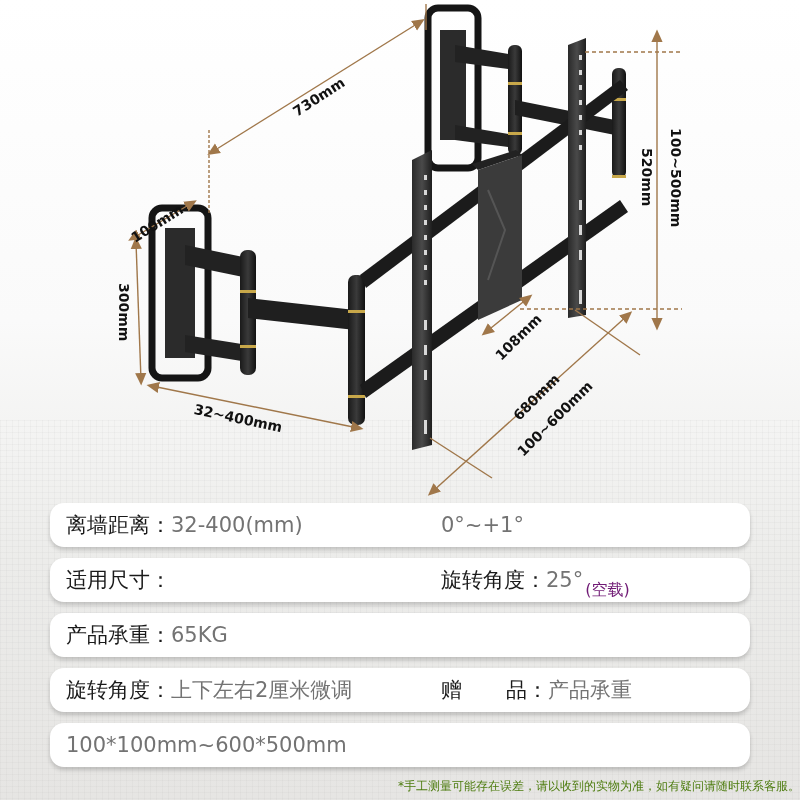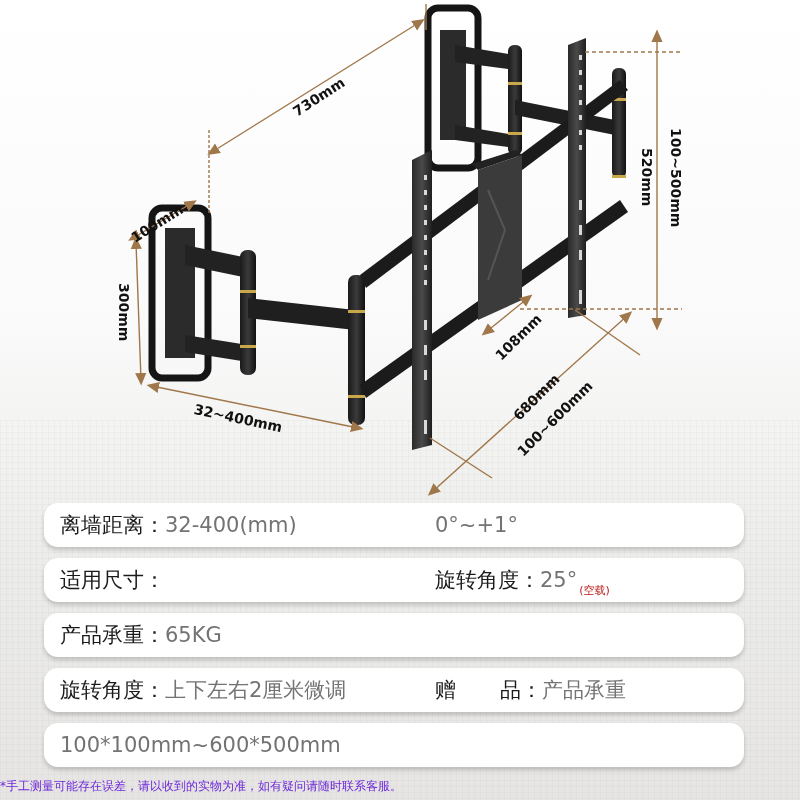--- a/index.html
+++ b/index.html
@@ -31,7 +31,7 @@
     transform-origin: 0 0;
   }
   .specs {
-    position: absolute; left: 44px; top: 503px; width: 700px;
+    position: absolute; left: 50px; top: 503px; width: 700px;
   }
   .spec-card {
     height: 44px;

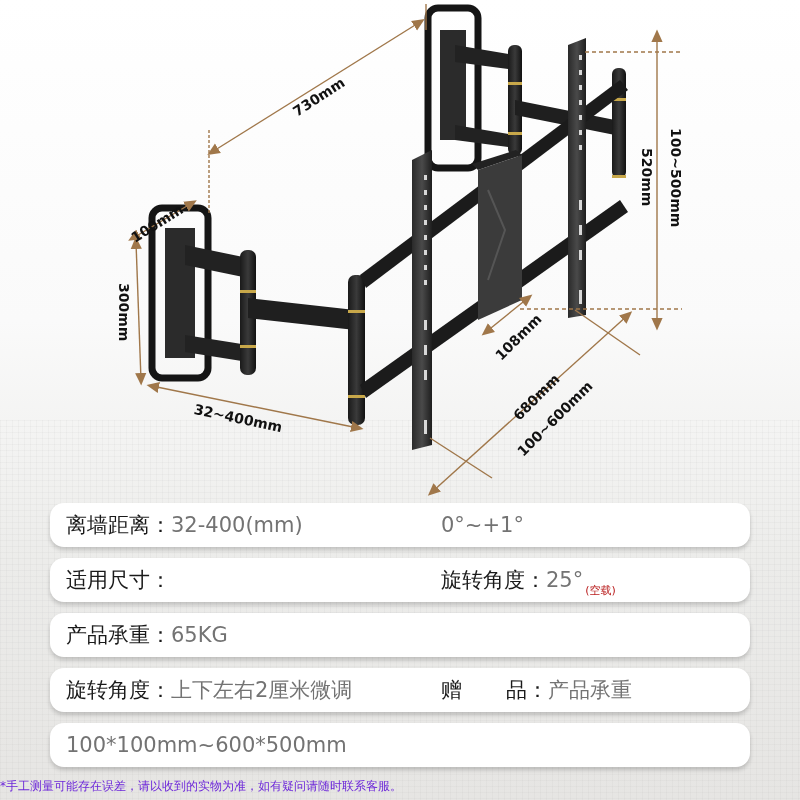--- a/index.html
+++ b/index.html
@@ -47,7 +47,7 @@
   .spec-cell.left { width: 375px; }
   .spec-label { color: #1a1a1a; }
   .spec-value { color: #737373; }
-  .spec-suffix { color: #b91c1c; font-size: 11px; margin-left: 2px; margin-top: 20px; }
+  .spec-suffix { color: #701a75; font-size: 16px; margin-left: 2px; margin-top: 20px; }
   .gift-gap { display: inline-block; width: 44px; }
   .note {
     position: absolute; left: 0; width: 800px; top: 778px;

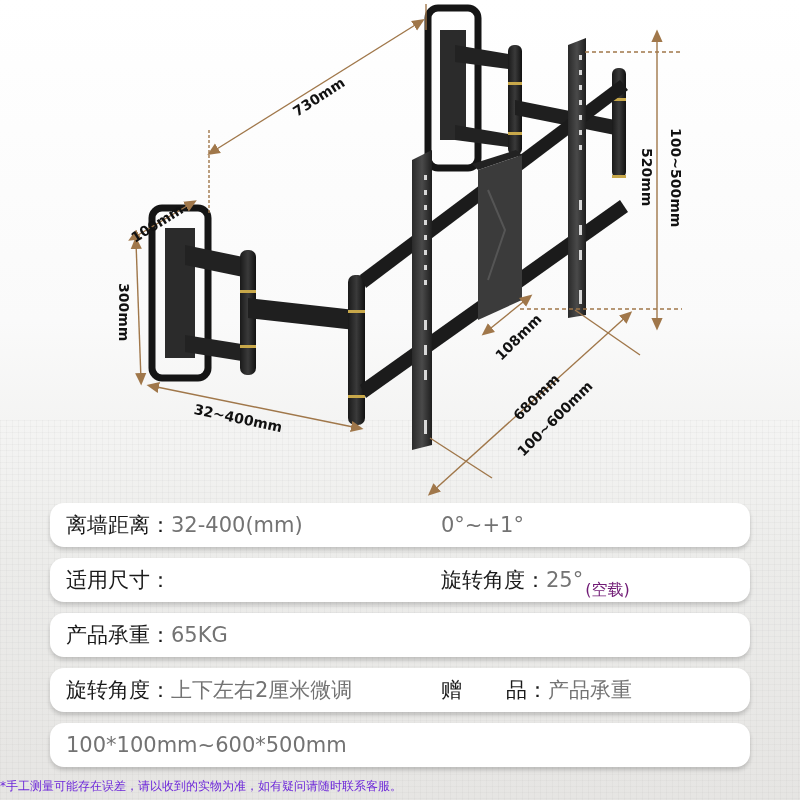--- a/index.html
+++ b/index.html
@@ -51,7 +51,7 @@
   .gift-gap { display: inline-block; width: 44px; }
   .note {
     position: absolute; left: 0; width: 800px; top: 778px;
-    text-align: left; font-size: 12px; color: #6d28d9;
+    text-align: right; font-size: 12px; color: #4d7c0f;
   }
 </style>
 </head>

